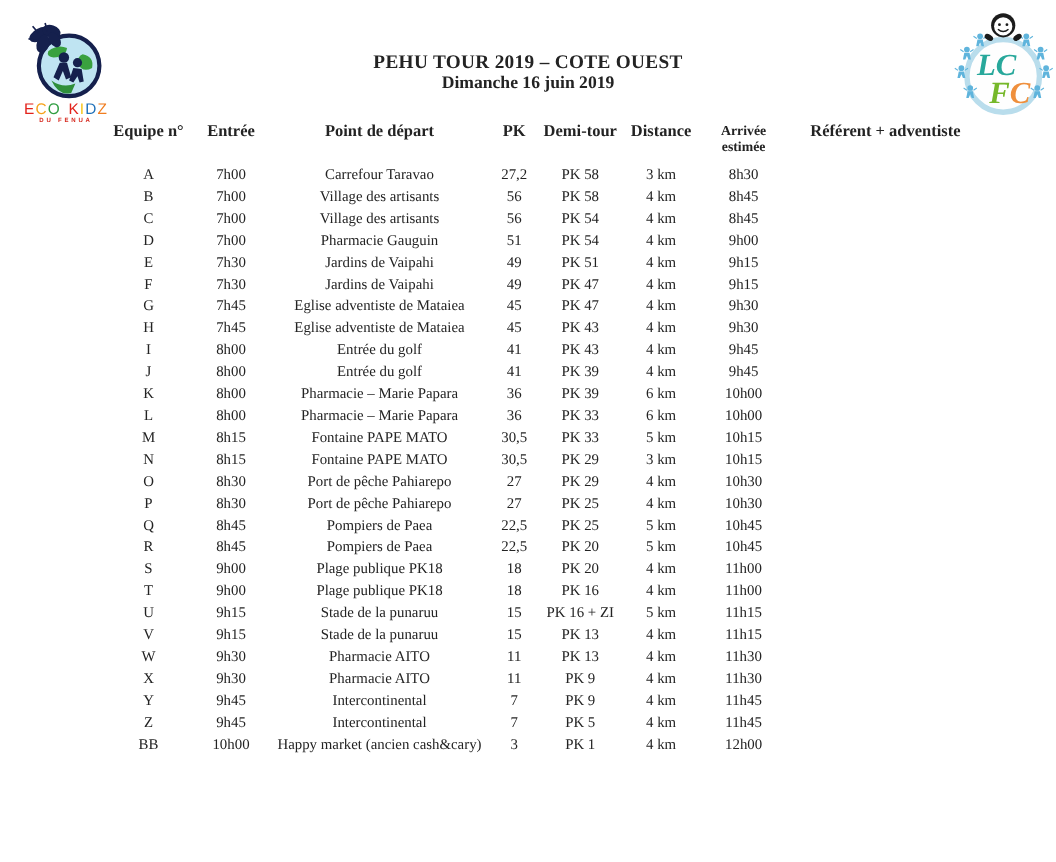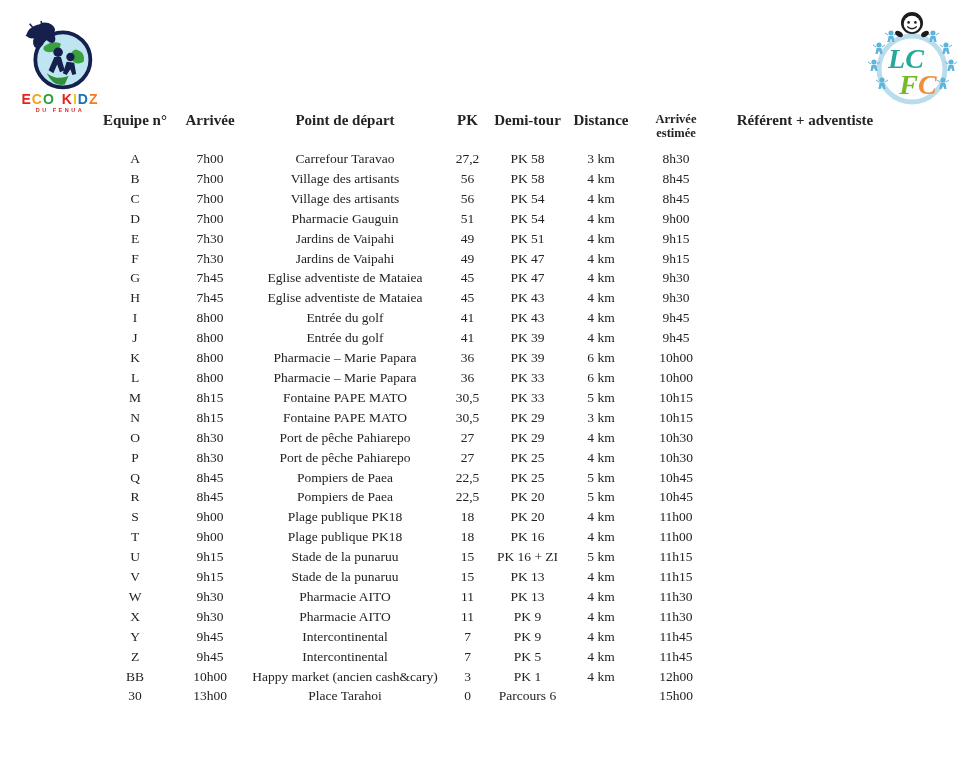--- a/index.html
+++ b/index.html
@@ -78,6 +78,10 @@
     <div class="eco-tagline">DU FENUA</div>
   </div>
 
+  <div class="title-block">
+    <div class="title">PEHU TOUR 2019 – COTE OUEST</div>
+    <div class="subtitle">Dimanche 16 juin 2019</div>
+  </div>
 
   <div class="lcfc">
     <svg width="94" height="106" viewBox="0 0 94 106">

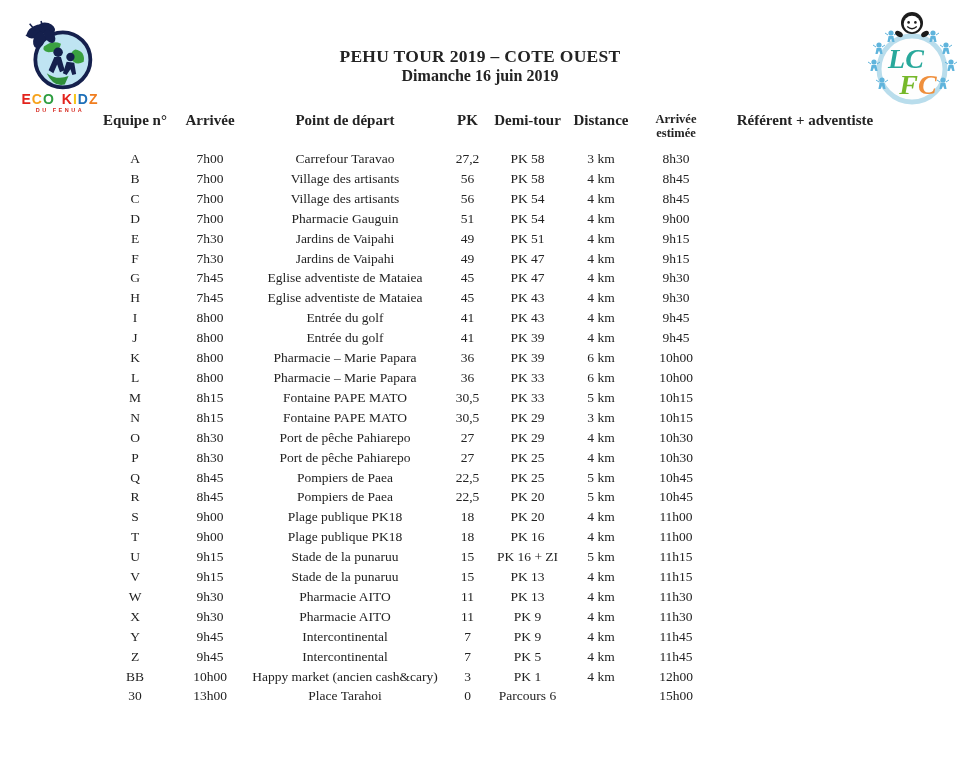--- a/index.html
+++ b/index.html
@@ -17,7 +17,7 @@
   
   .ecokidz{position:absolute;left:8px;top:20px;width:104px;text-align:center;}
   .ecokidz svg{display:block;margin:0 auto;}
-  .eco-wordmark{font-family:"Liberation Sans", sans-serif;font-weight:bold;font-size:14px;
+  .eco-wordmark{font-family:"Liberation Sans", sans-serif;font-weight:normal;font-size:14px;
     letter-spacing:1px;line-height:14px;margin-top:-2px;white-space:nowrap;}
   .eco-wordmark .word{display:inline-block;}
   .eco-wordmark .word + .word{margin-left:7px;}

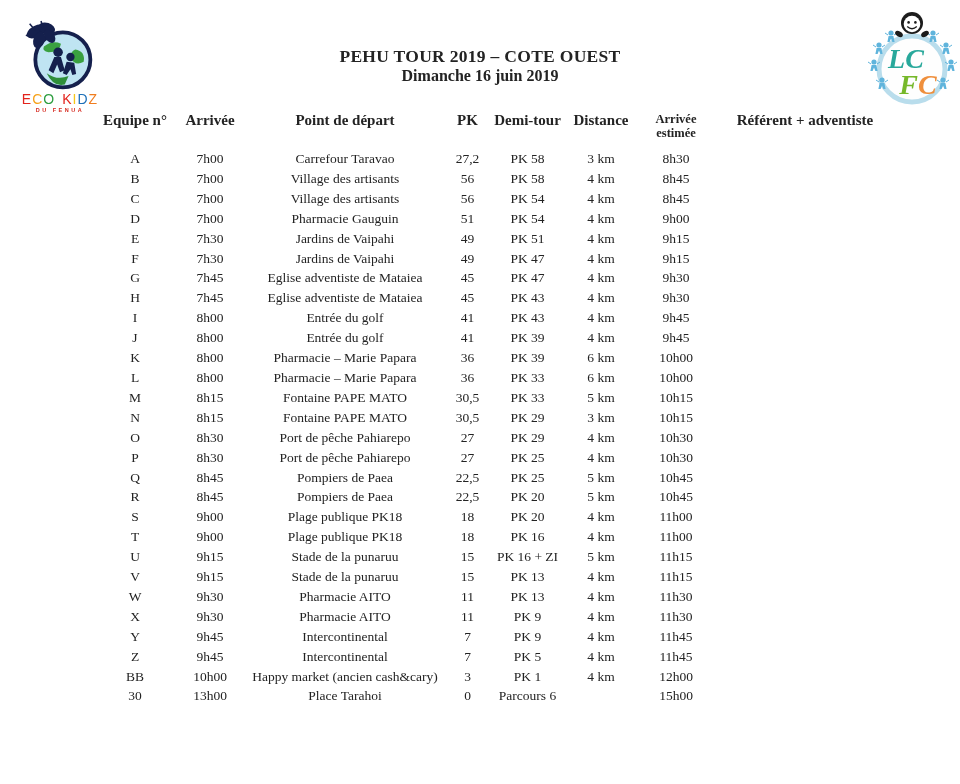--- a/index.html
+++ b/index.html
@@ -133,7 +133,7 @@
     <thead>
       <tr>
           <th class="col-equipe">Equipe n°</th>
-          <th class="col-depart">Arrivée</th>
+          <th class="col-depart">Entrée</th>
           <th class="col-point">Point de départ</th>
           <th class="col-pk">PK</th>
           <th class="col-demi_tour">Demi-tour</th>

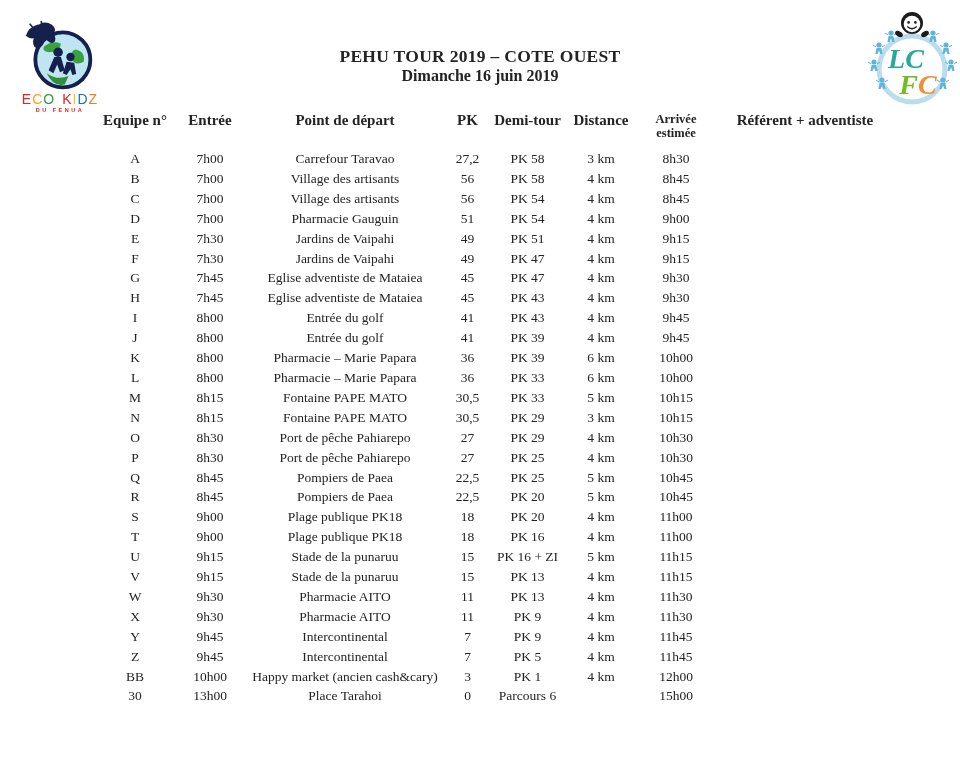--- a/index.html
+++ b/index.html
@@ -413,16 +413,6 @@
           <td class="col-arrivee">12h00</td>
           <td class="col-referent"></td>
         </tr>
-        <tr>
-          <td class="col-equipe">30</td>
-          <td class="col-depart">13h00</td>
-          <td class="col-point">Place Tarahoi</td>
-          <td class="col-pk">0</td>
-          <td class="col-demi_tour">Parcours 6</td>
-          <td class="col-distance"></td>
-          <td class="col-arrivee">15h00</td>
-          <td class="col-referent"></td>
-        </tr>
       </tbody>
   </table>
 

